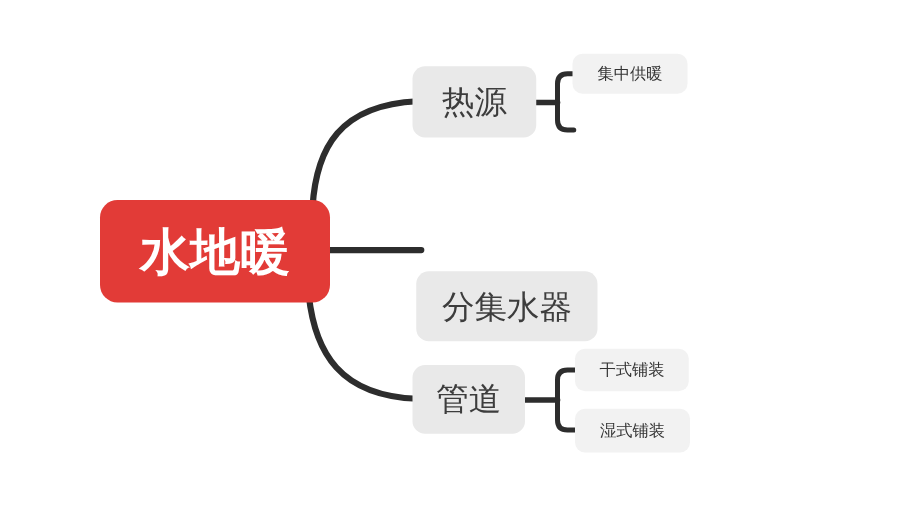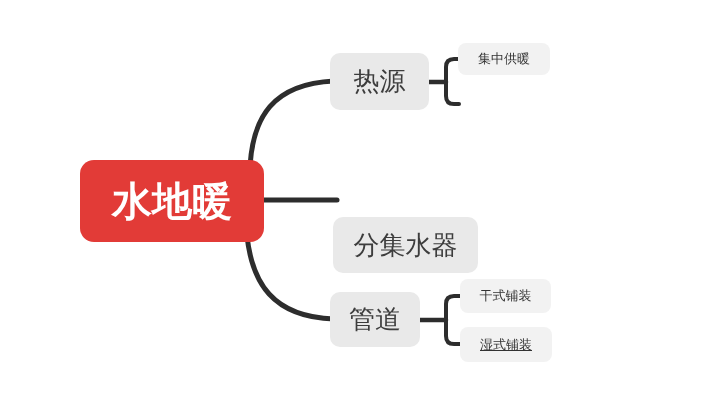--- a/index.html
+++ b/index.html
@@ -69,7 +69,7 @@
   .node-child-central { left: 458px; top: 43px;  width: 92px; height: 32px; }
   .node-child-boiler  { left: 458px; top: 88px;  width: 80px; height: 32px; }
   .node-child-dry     { left: 460px; top: 279px; width: 91px; height: 34px; }
-  .node-child-wet     { left: 460px; top: 327px; width: 92px; height: 35px; text-decoration: underline; }
+  .node-child-wet     { left: 460px; top: 327px; width: 92px; height: 35px; }
 </style>
 </head>
 <body>

